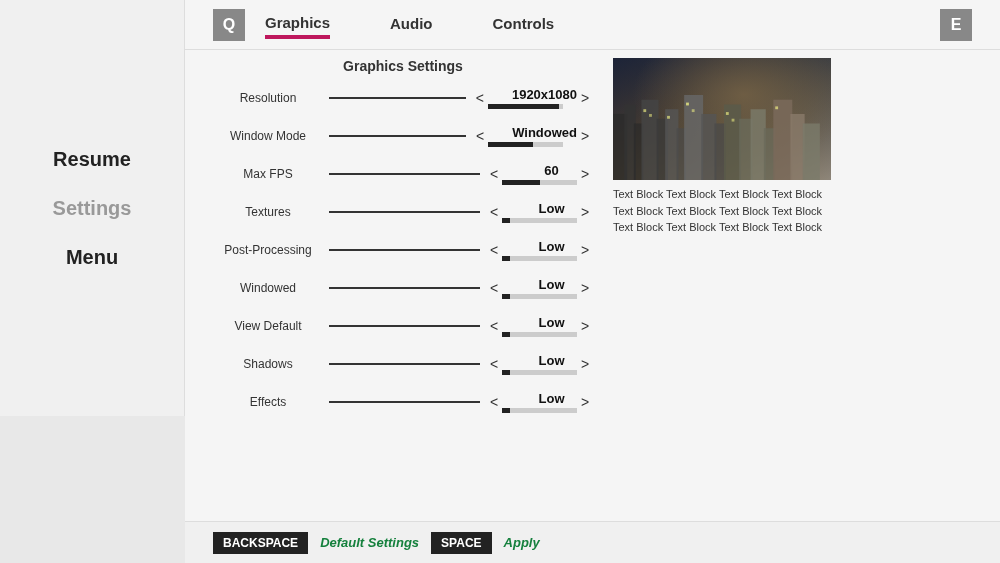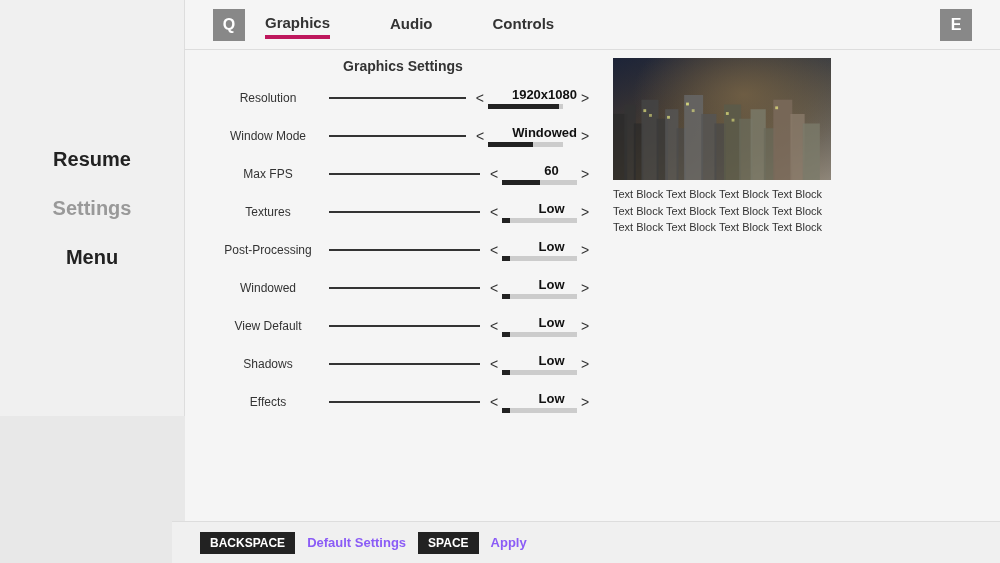--- a/index.html
+++ b/index.html
@@ -248,7 +248,7 @@
     .bottom-bar {
       position: absolute;
       bottom: 0;
-      left: 172px;
+      left: 185px;
       right: 0;
       height: 42px;
       background: #f0f0f0;

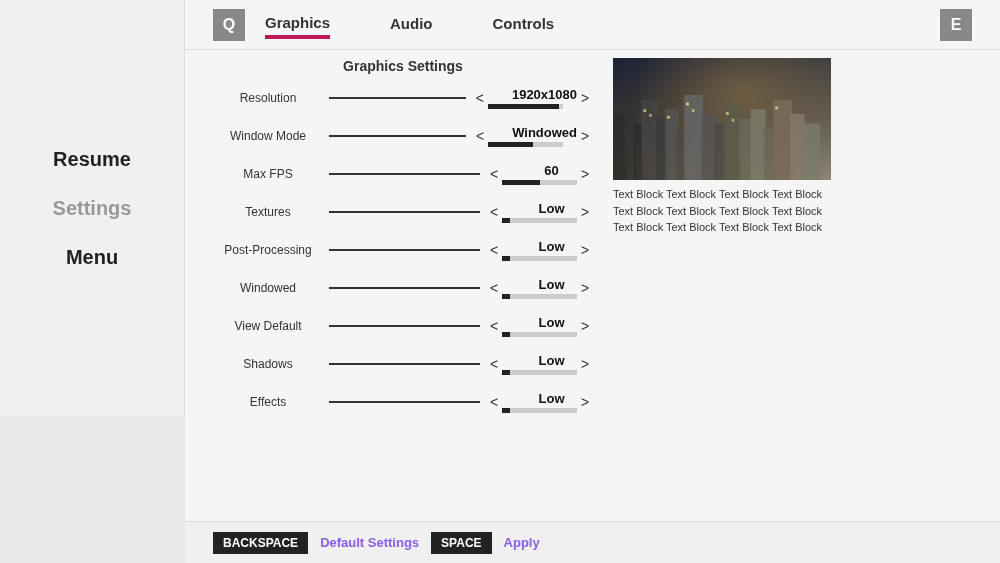--- a/index.html
+++ b/index.html
@@ -270,8 +270,9 @@
 
     .bottom-key-label {
       font-size: 13px;
-      color: #8b5cf6;
-      font-weight: bold;
+      color: #15803d;
+      font-weight: bold;
+      font-style: italic;
     }
 
     .windows-activate {

